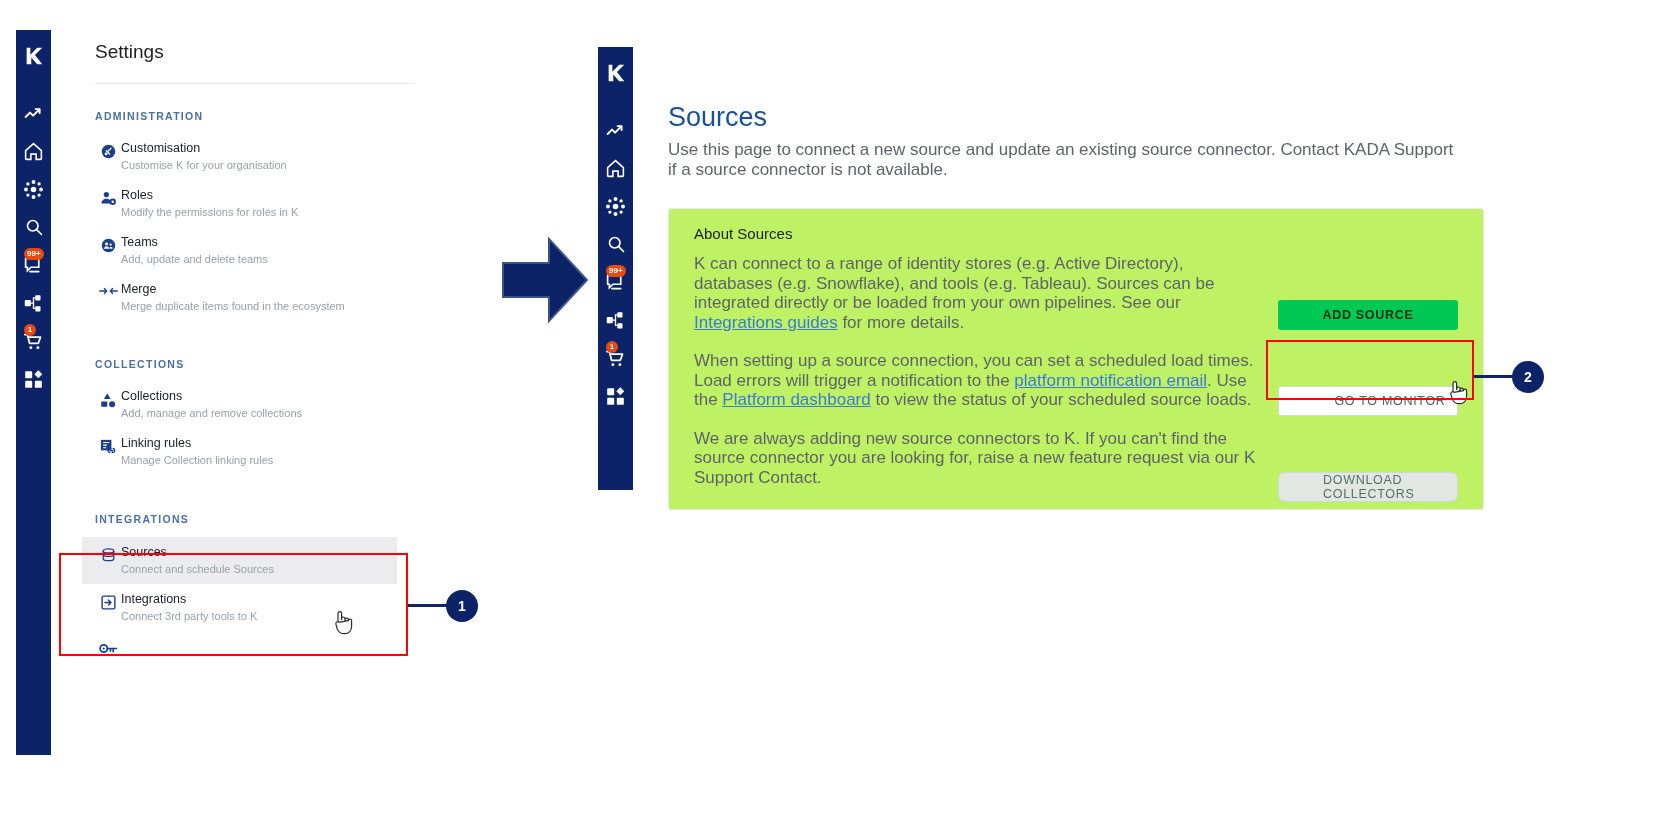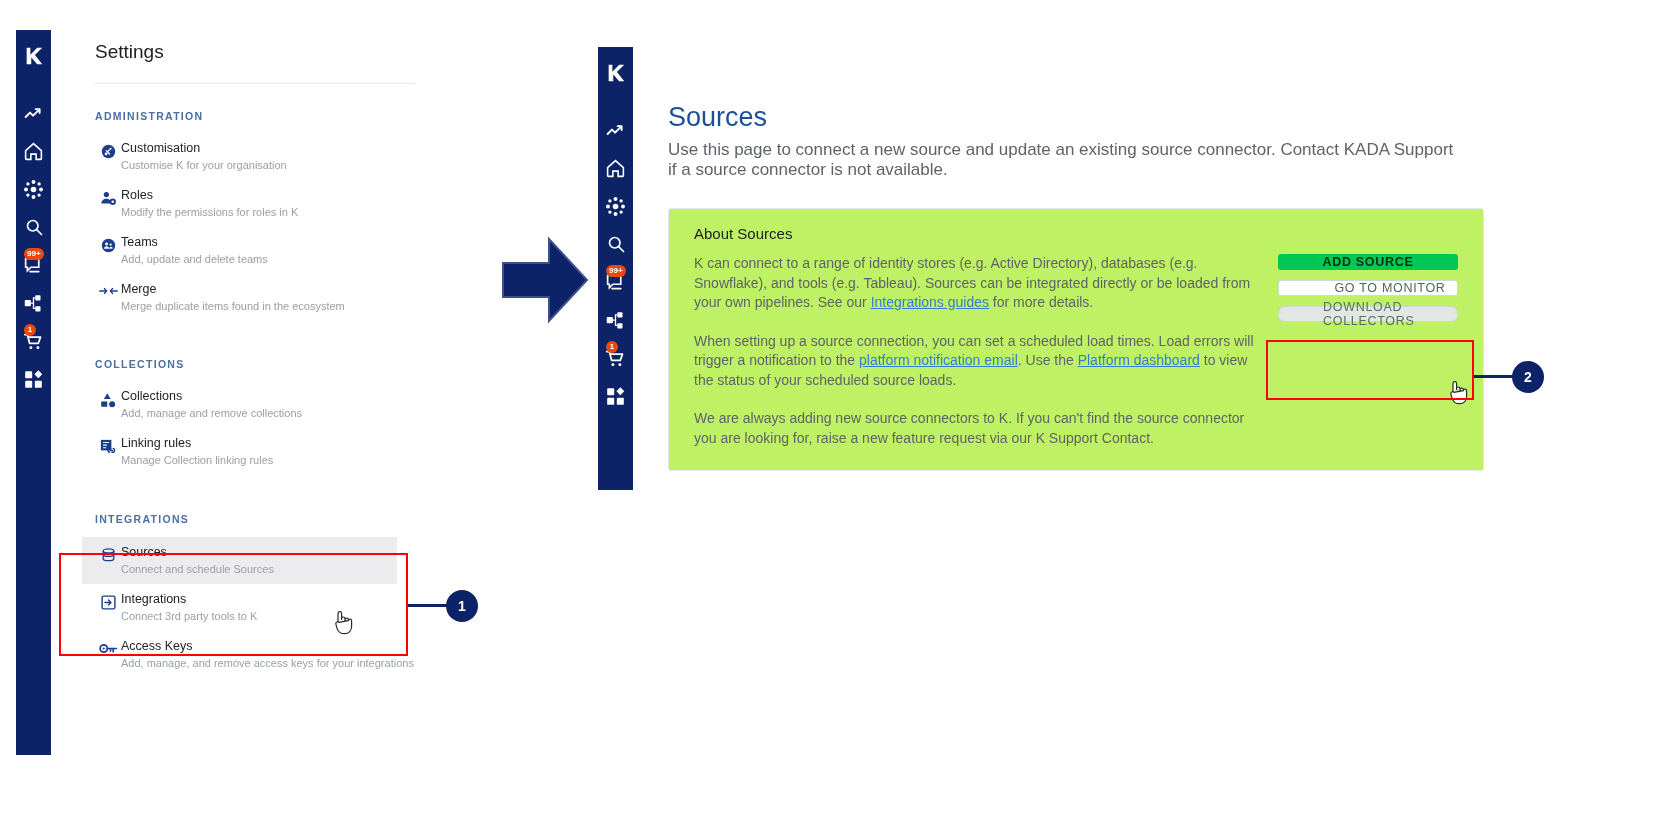--- a/index.html
+++ b/index.html
@@ -173,7 +173,7 @@
   #about-body {
     padding-left: 25px;
     width: 565px;
-    font-size: 14px;
+    font-size: 17px;
     color: #5f6368;
     line-height: 19.5px;
   }

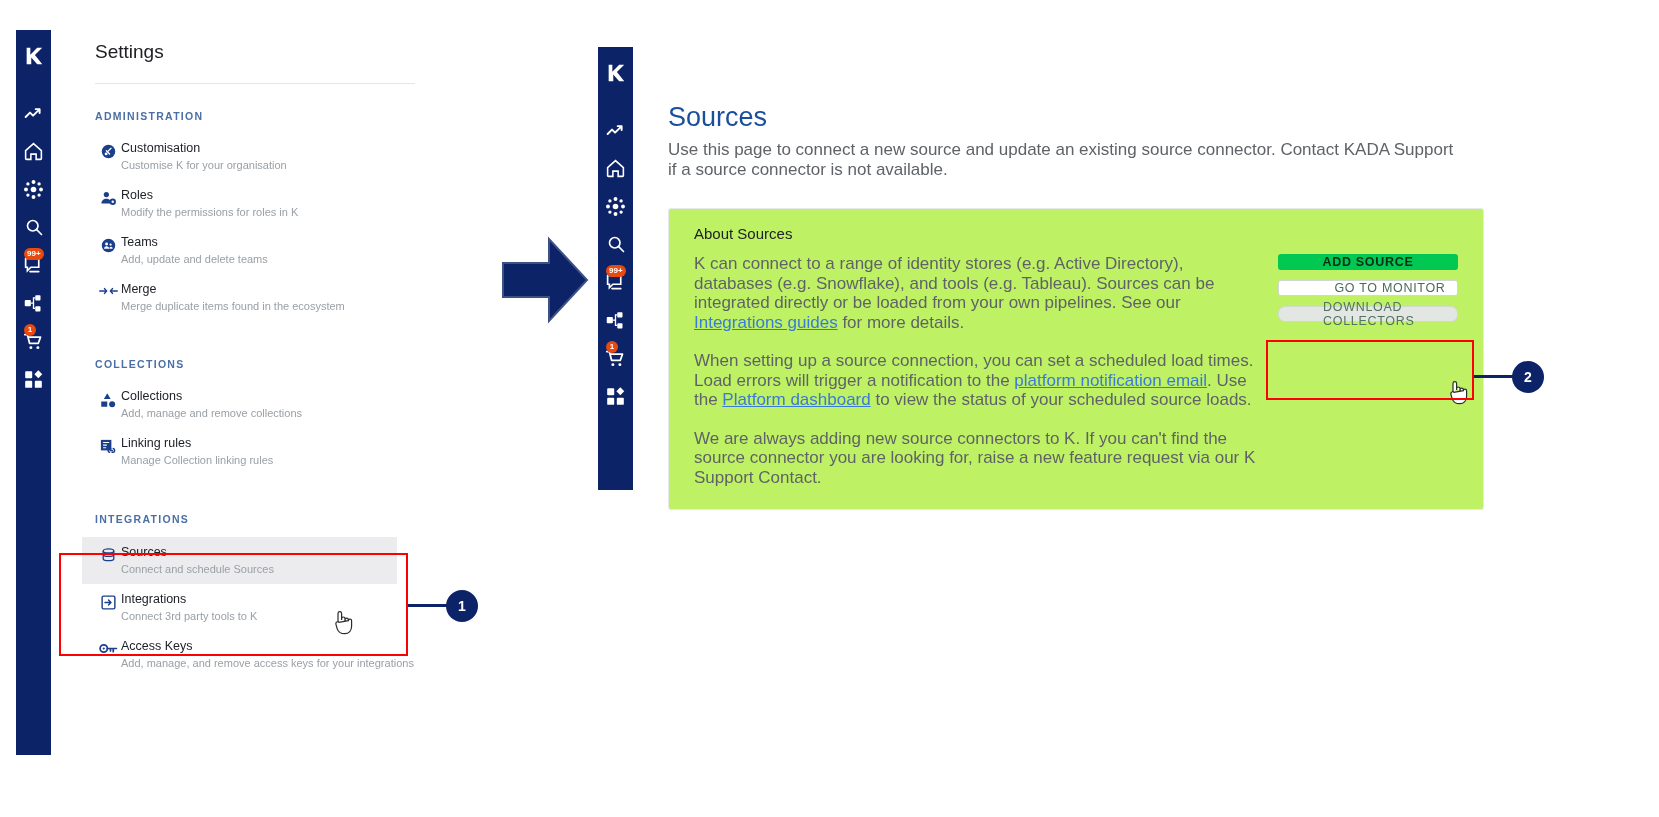--- a/index.html
+++ b/index.html
@@ -194,7 +194,7 @@
     gap: 10px;
   }
   .btn {
-    height: 16px;
+    height: 30px;
     border-radius: 3px;
     font-size: 12.5px;
     letter-spacing: 0.7px;
@@ -203,6 +203,7 @@
     justify-content: center;
     box-sizing: border-box;
     cursor: pointer;
+    margin-top: 46px;
   }
   .btn-primary {
     background: #00c853;

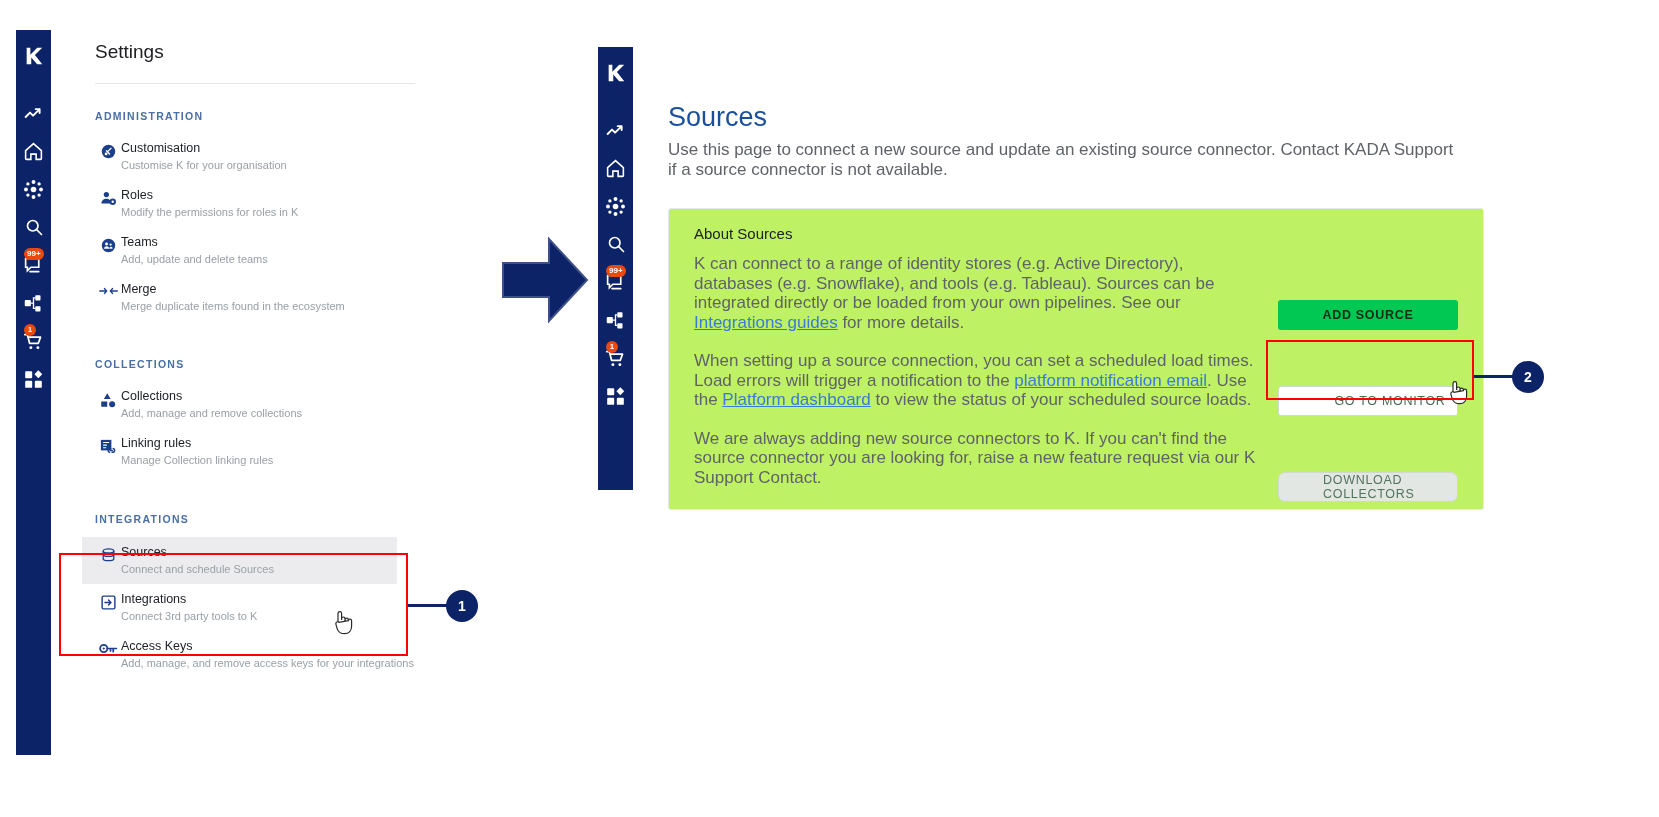--- a/index.html
+++ b/index.html
@@ -475,10 +475,6 @@
           <path d="M10.5 8H22M18 8v4M14.5 8v3" stroke="#1b3f8b" stroke-width="2.2" stroke-linecap="round"></path>
         </svg>
     </div>
-    <div>
-      <div class="nav-txt-title">Access Keys</div>
-      <div class="nav-txt-sub">Add, manage, and remove access keys for your integrations</div>
-    </div>
   </div>
 </div>
 

